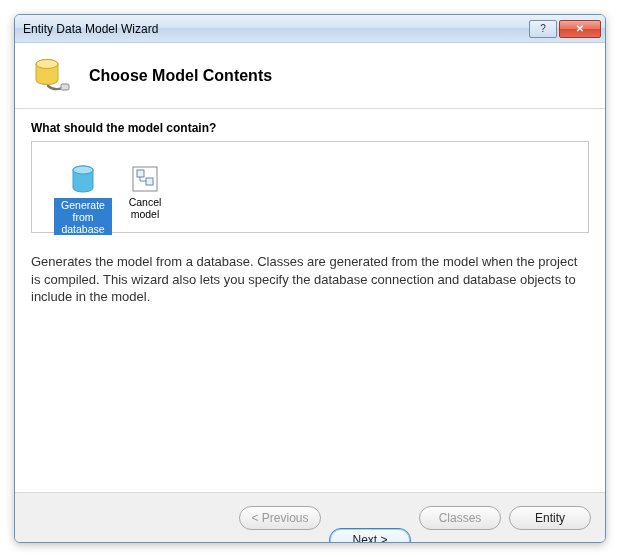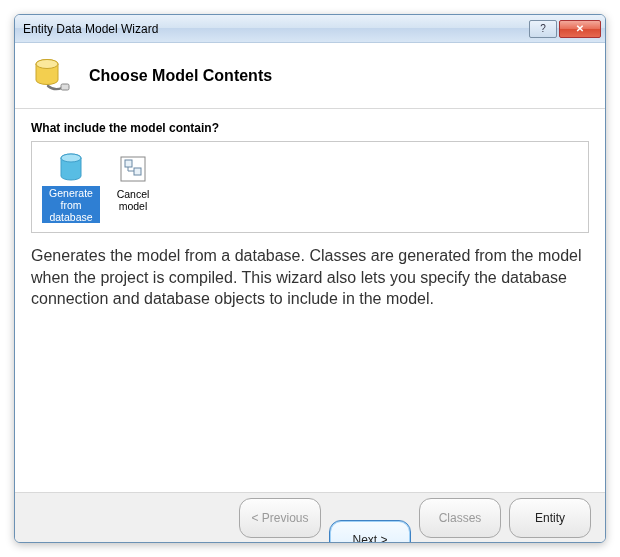--- a/index.html
+++ b/index.html
@@ -191,7 +191,7 @@
   </div>
 
   <div class="content">
-    <div class="question">What include the model contain?</div>
+    <div class="question">What should the model contain?</div>
 
     <div class="options-box">
 

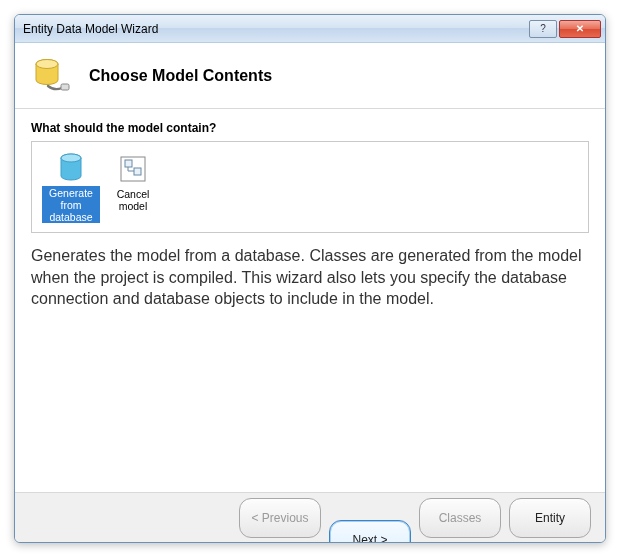--- a/index.html
+++ b/index.html
@@ -89,7 +89,7 @@
     .options-box {
       border: 1px solid #c9c9c9;
       background: #fff;
-      padding: 8px;
+      padding: 20px;
       display: flex;
       gap: 0;
       height: 92px;

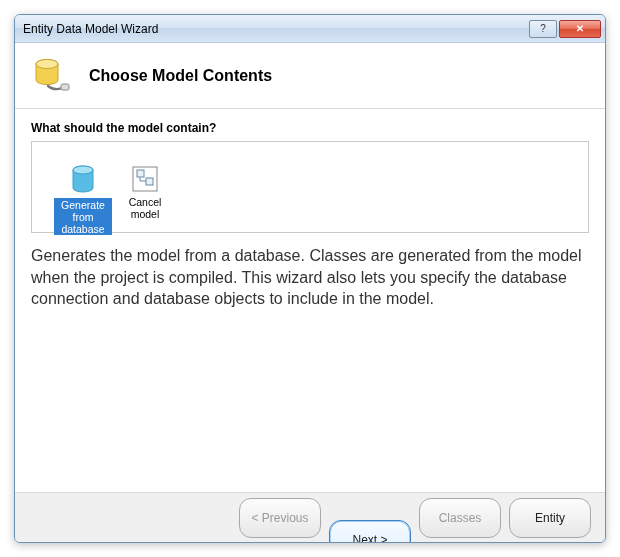--- a/index.html
+++ b/index.html
@@ -123,8 +123,8 @@
       width: 58px;
     }
     .description {
-      margin-top: 12px;
-      font-size: 16px;
+      margin-top: 20px;
+      font-size: 13px;
       color: #333;
       line-height: 1.35;
     }

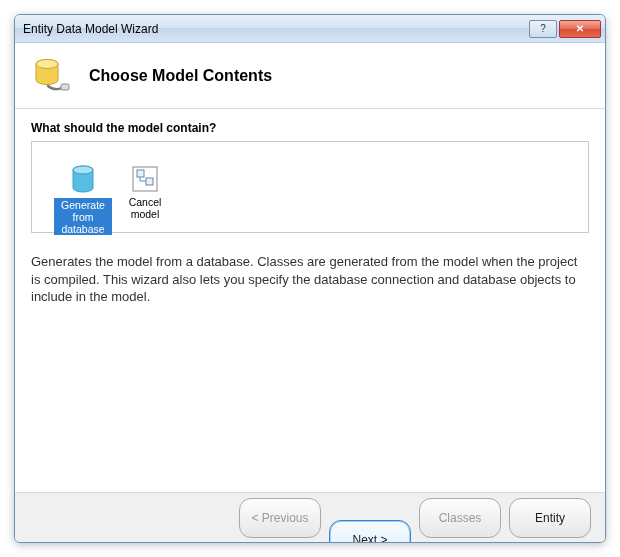--- a/index.html
+++ b/index.html
@@ -140,7 +140,7 @@
     }
     .btn {
       min-width: 82px;
-      height: 40px;
+      height: 24px;
       border: 1px solid #a8a8a8;
       background: linear-gradient(to bottom, #fdfdfd, #e7e7e7);
       border-radius: 12px;

